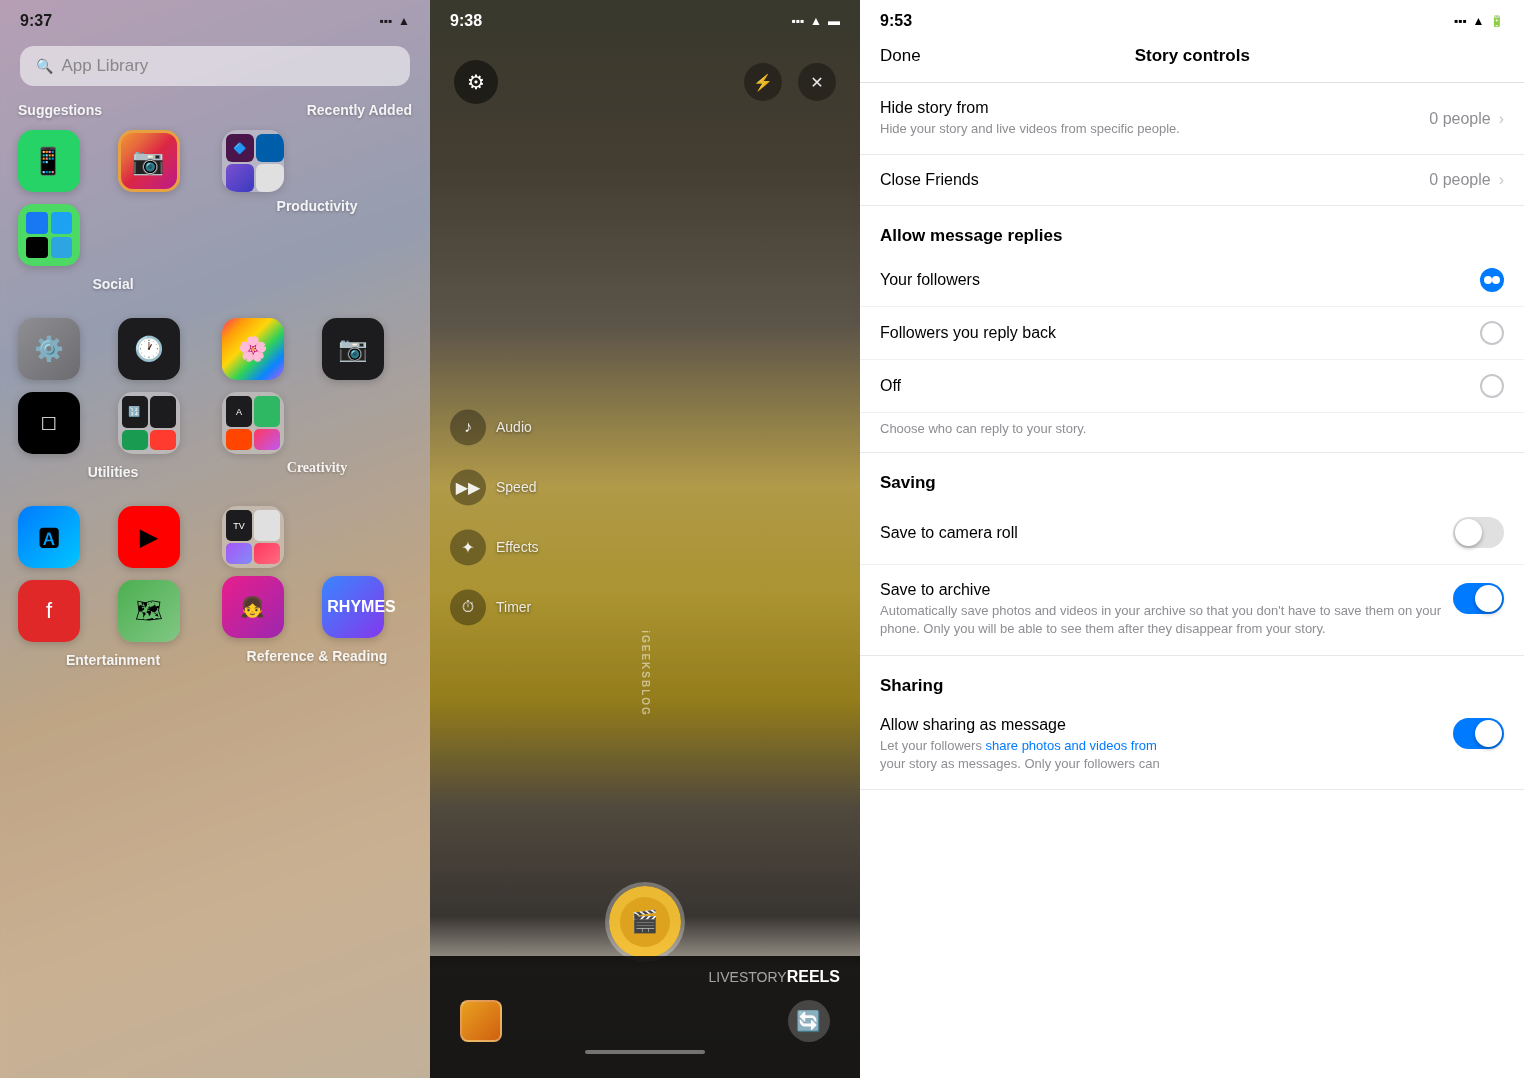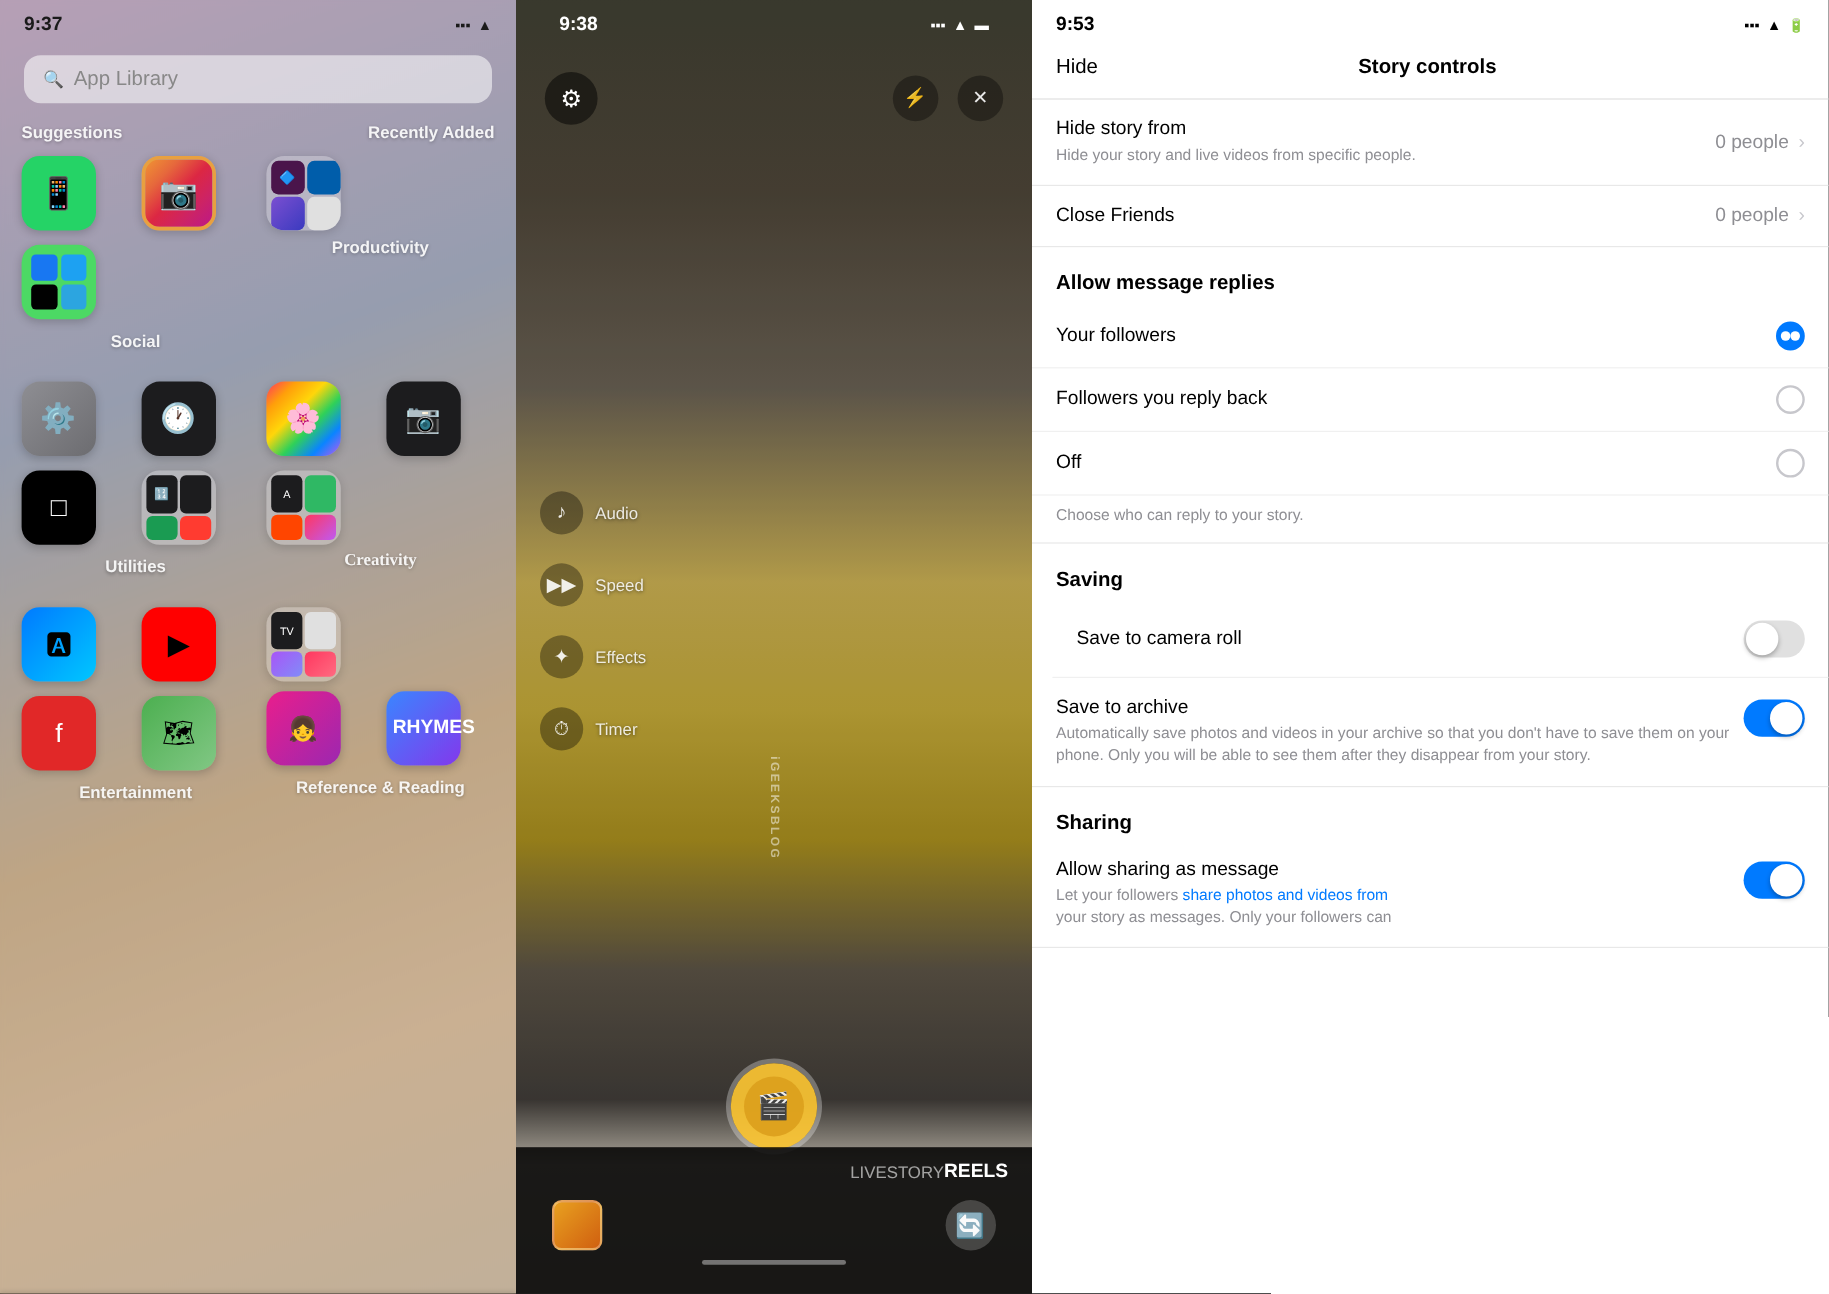--- a/index.html
+++ b/index.html
@@ -153,7 +153,7 @@
       display: flex;
       justify-content: space-between;
       align-items: center;
-      padding: 12px 36px 8px;
+      padding: 12px 20px 8px;
       color: #fff;
       font-size: 16px;
       font-weight: 600;

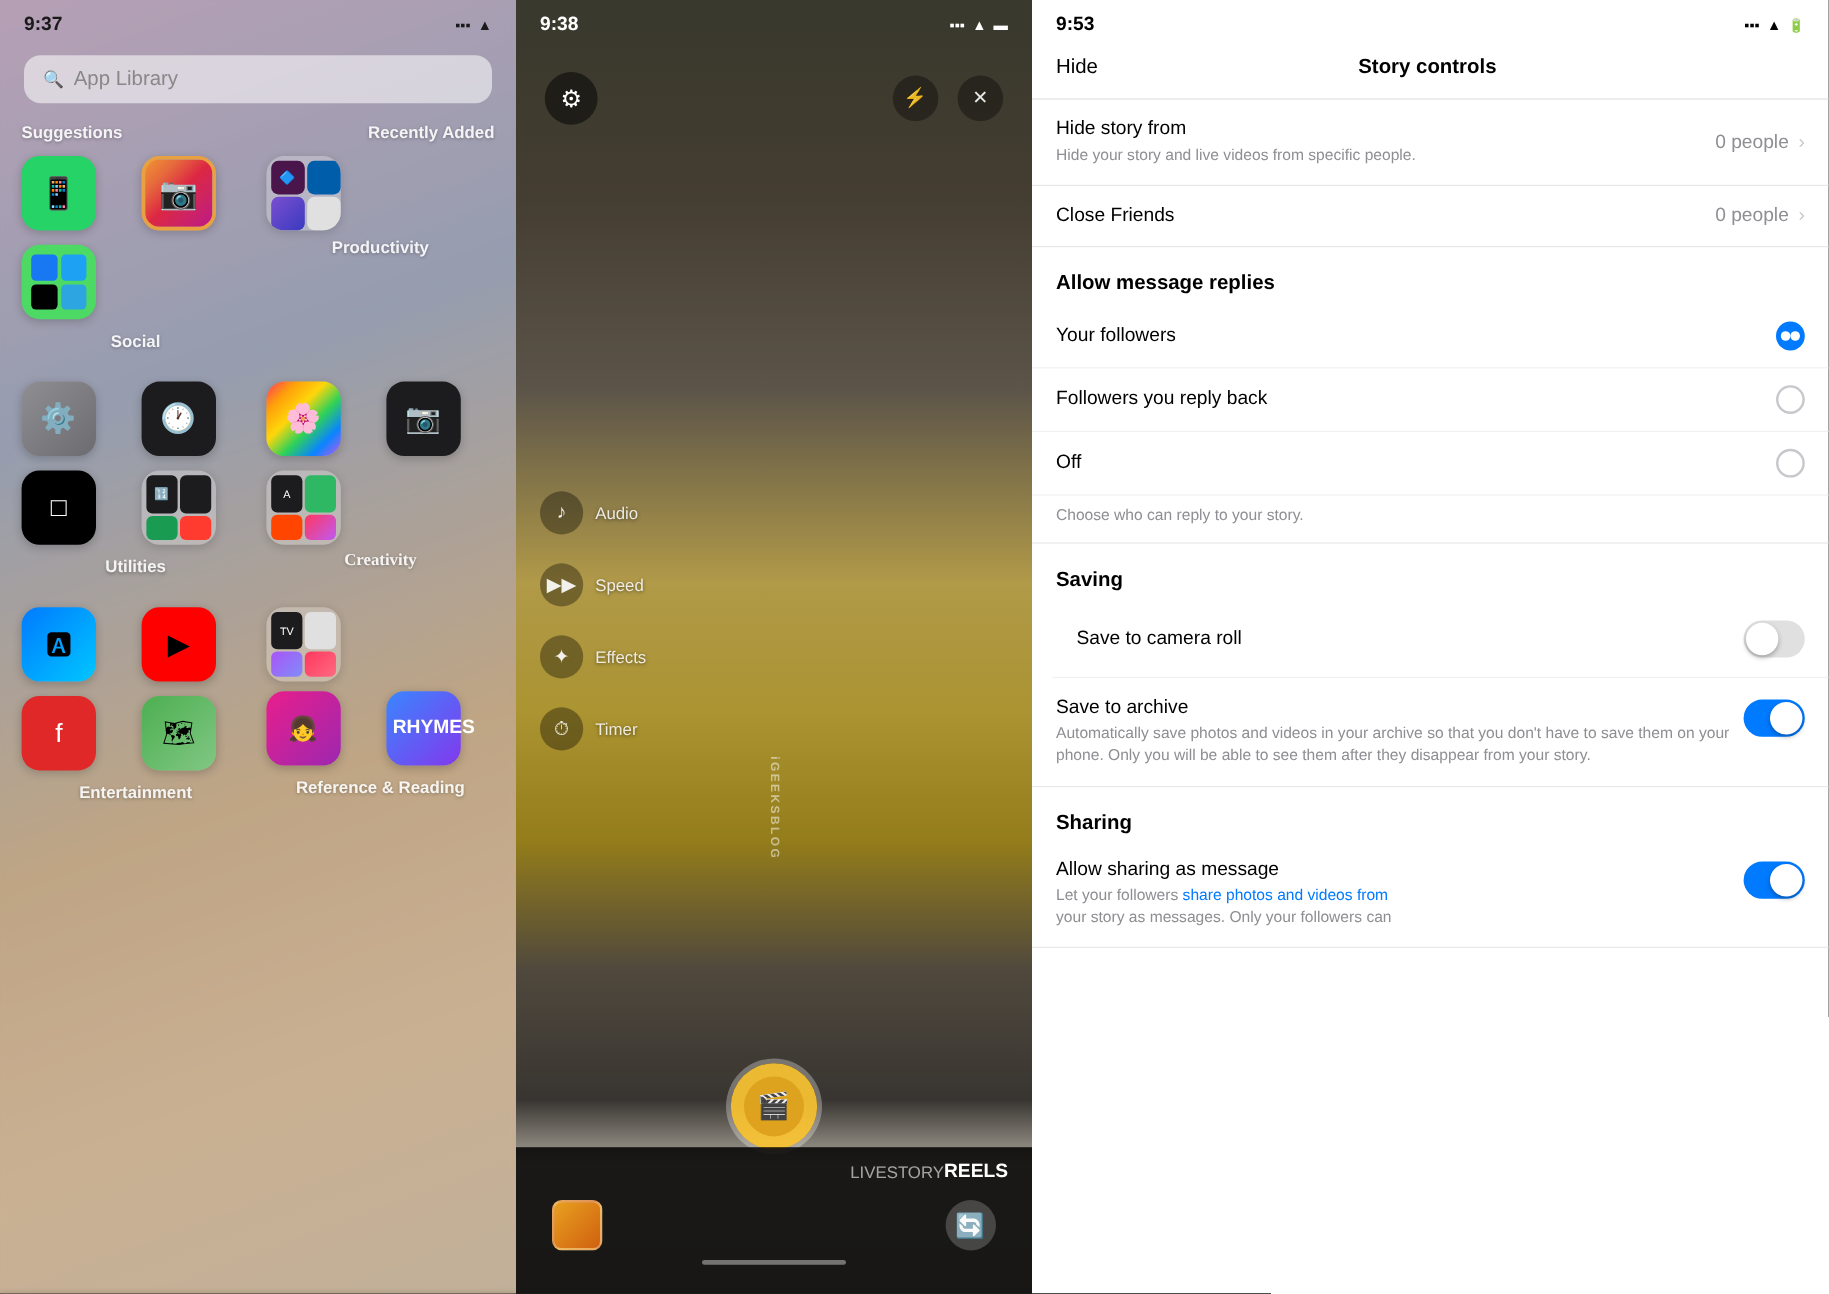--- a/index.html
+++ b/index.html
@@ -678,7 +678,7 @@
   </div>
 
   <div class="story-header">
-    <span class="story-done">Hide</span>
+    <span class="story-done">Done</span>
     <span class="story-title">Story controls</span>
     <div style="width:40px;"></div>
   </div>

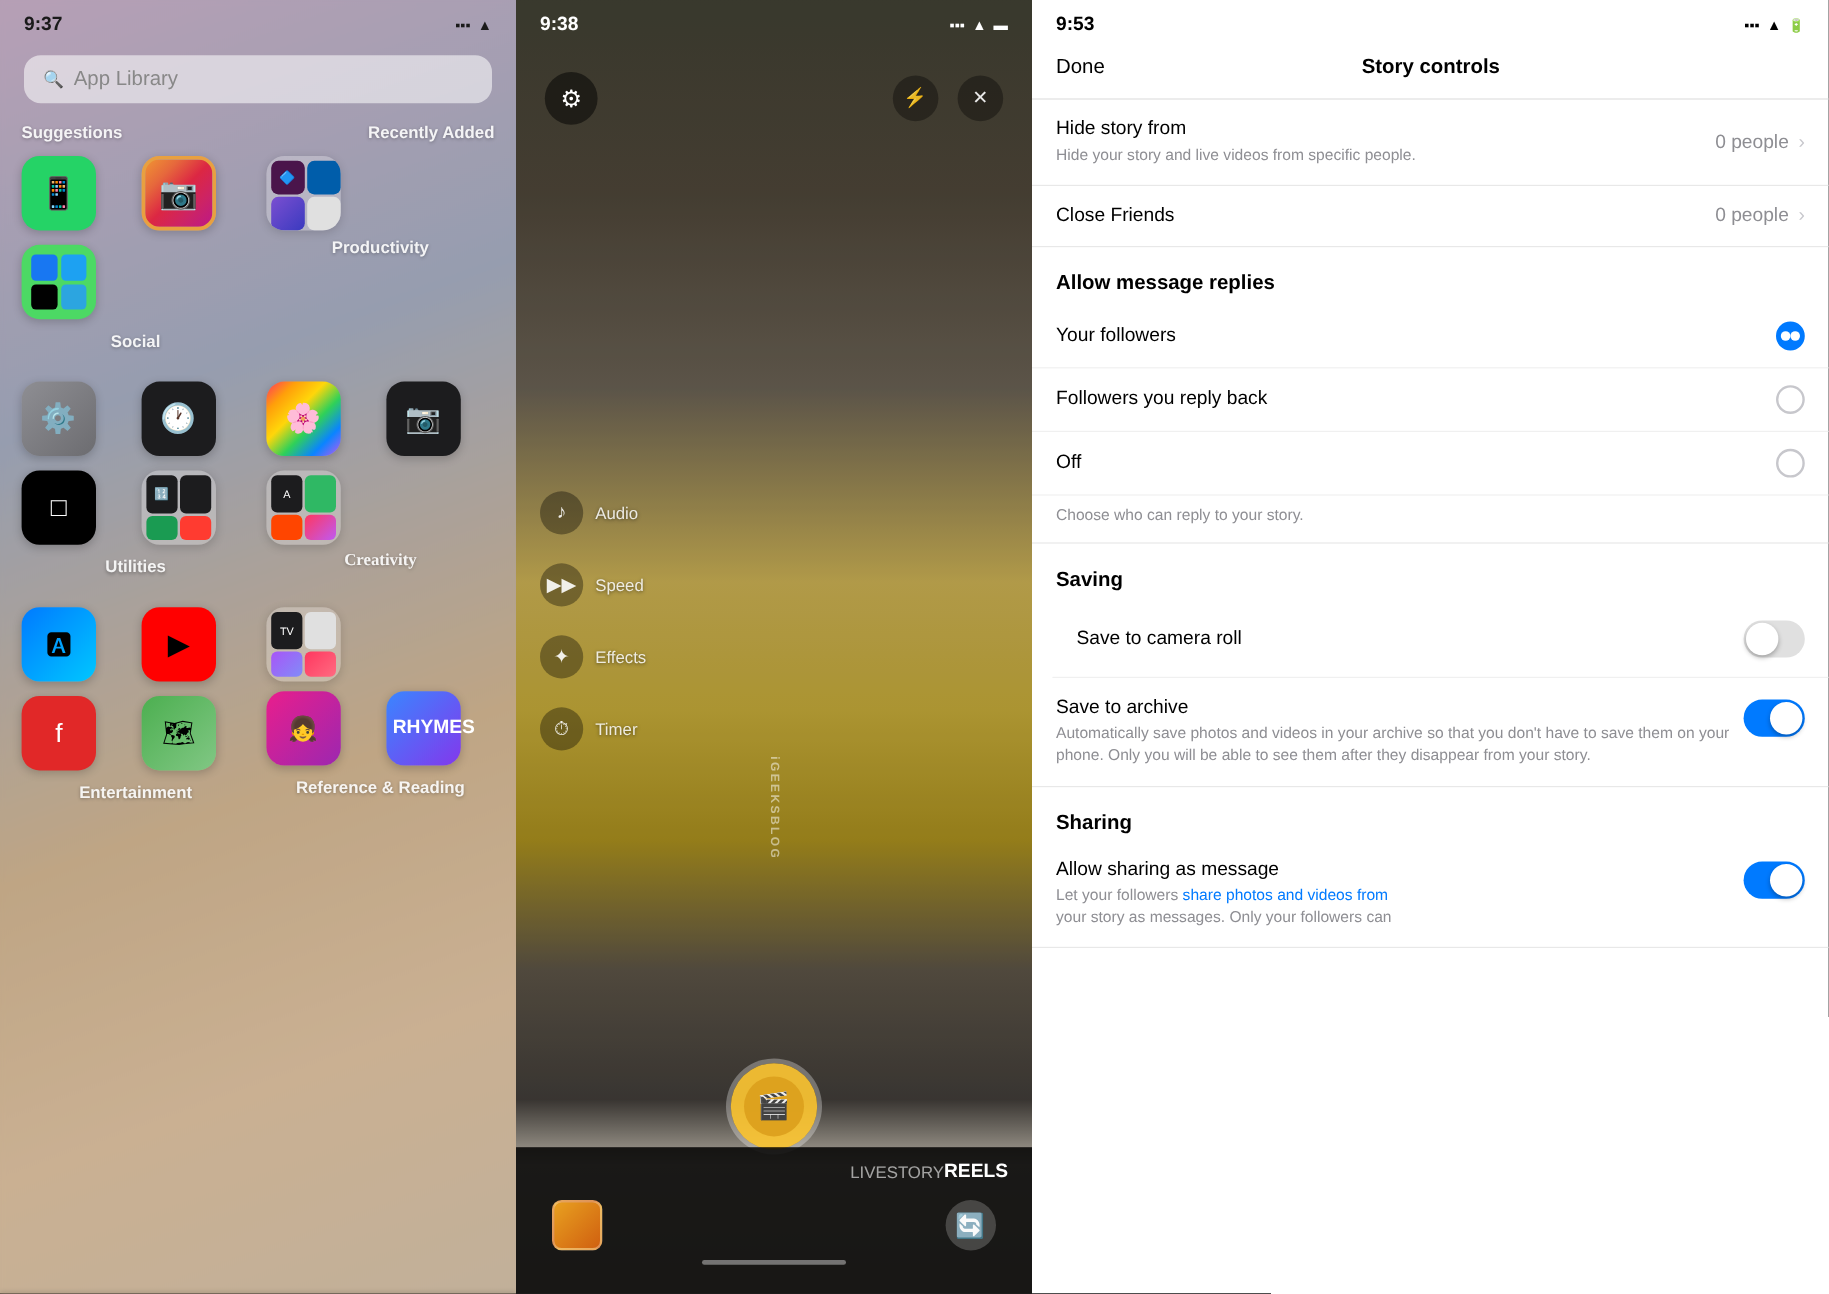--- a/index.html
+++ b/index.html
@@ -734,7 +734,7 @@
   <div class="story-section">
     <div class="section-header">Saving</div>
 
-    <div class="story-row" style="border-bottom:1px solid #f0f0f0;margin-left:17px;">
+    <div class="story-row" style="border-bottom:1px solid #f0f0f0;">
       <div class="story-row-left">
         <div class="story-row-title">Save to camera roll</div>
       </div>

